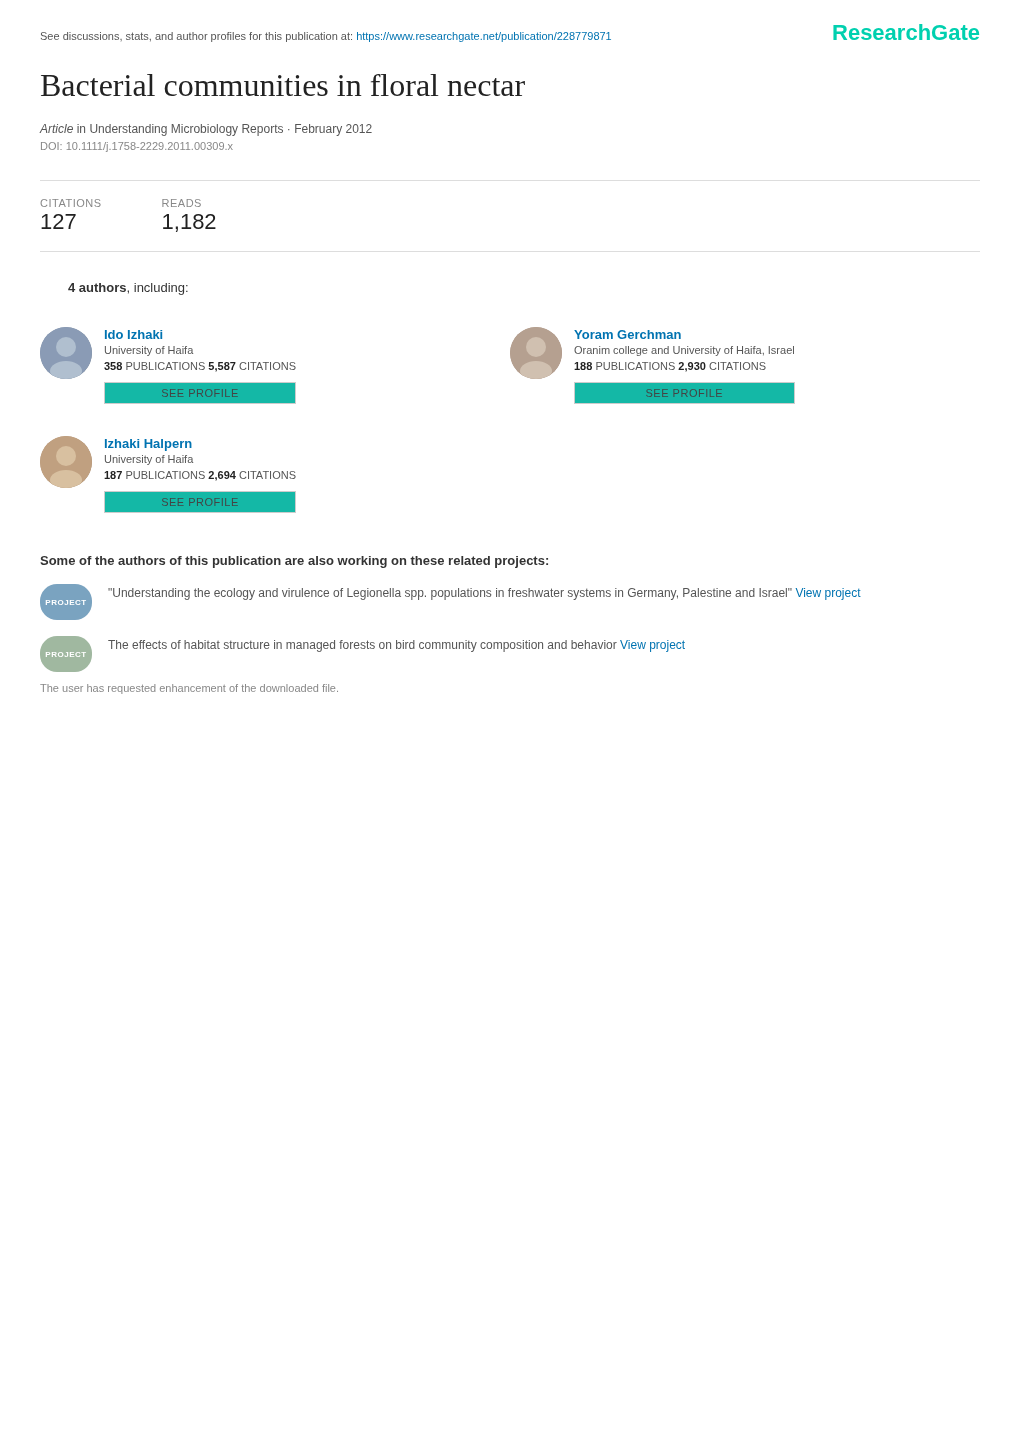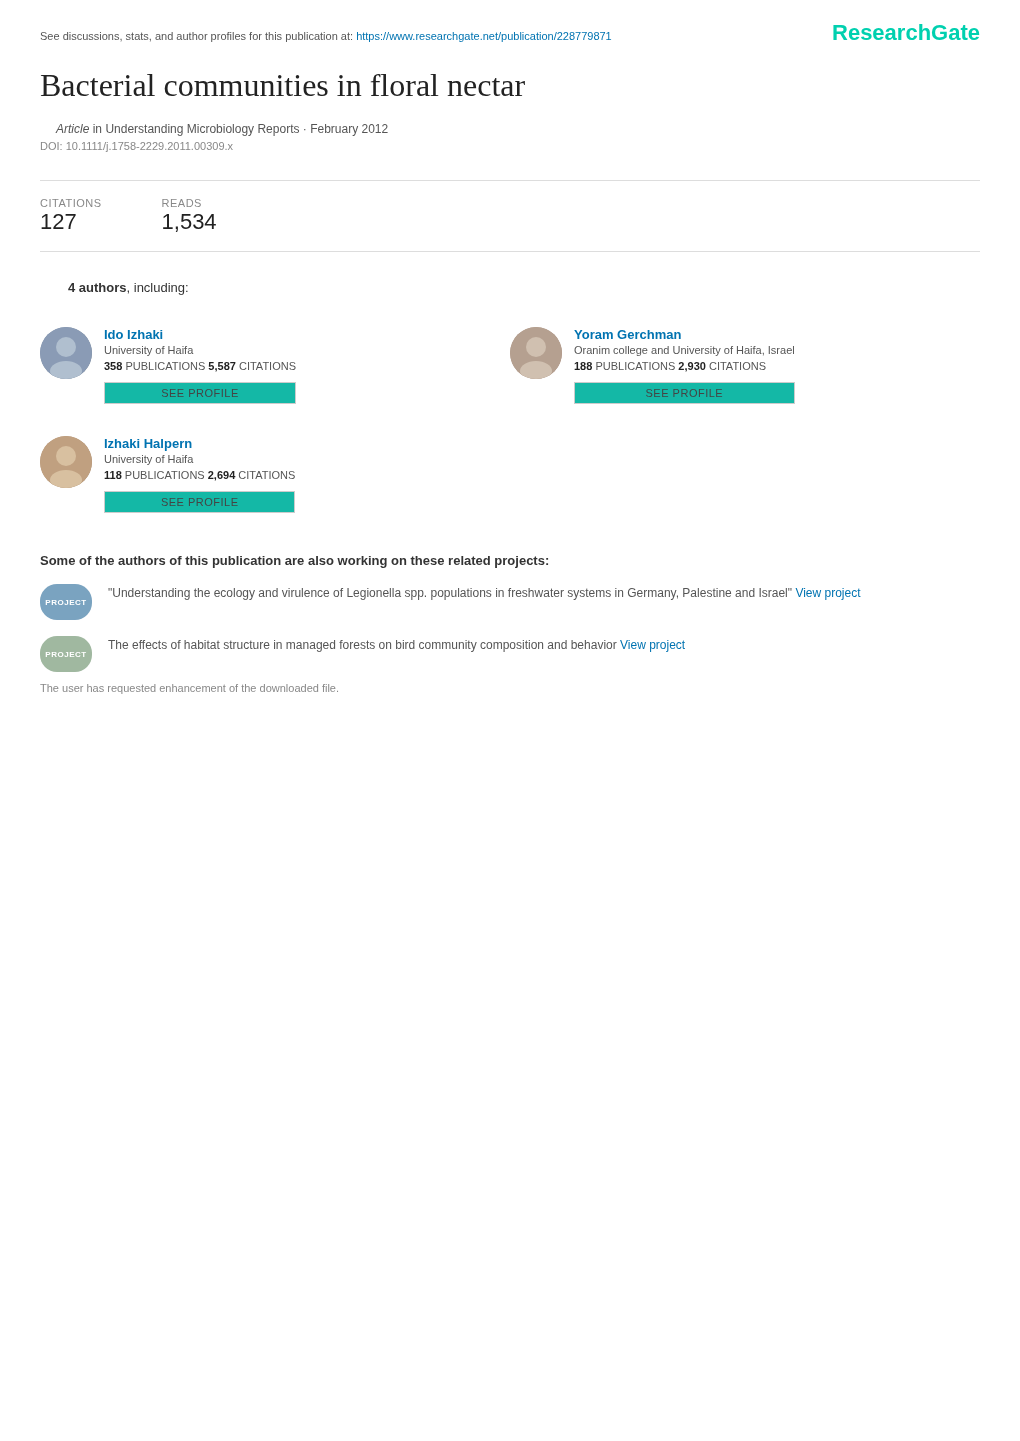--- a/index.html
+++ b/index.html
@@ -53,7 +53,6 @@
     .article-meta span.meta-label {
       font-style: italic;
       color: #555;
-      margin-left: 16px;
     }
     .article-meta span.meta-journal {
       color: #555;

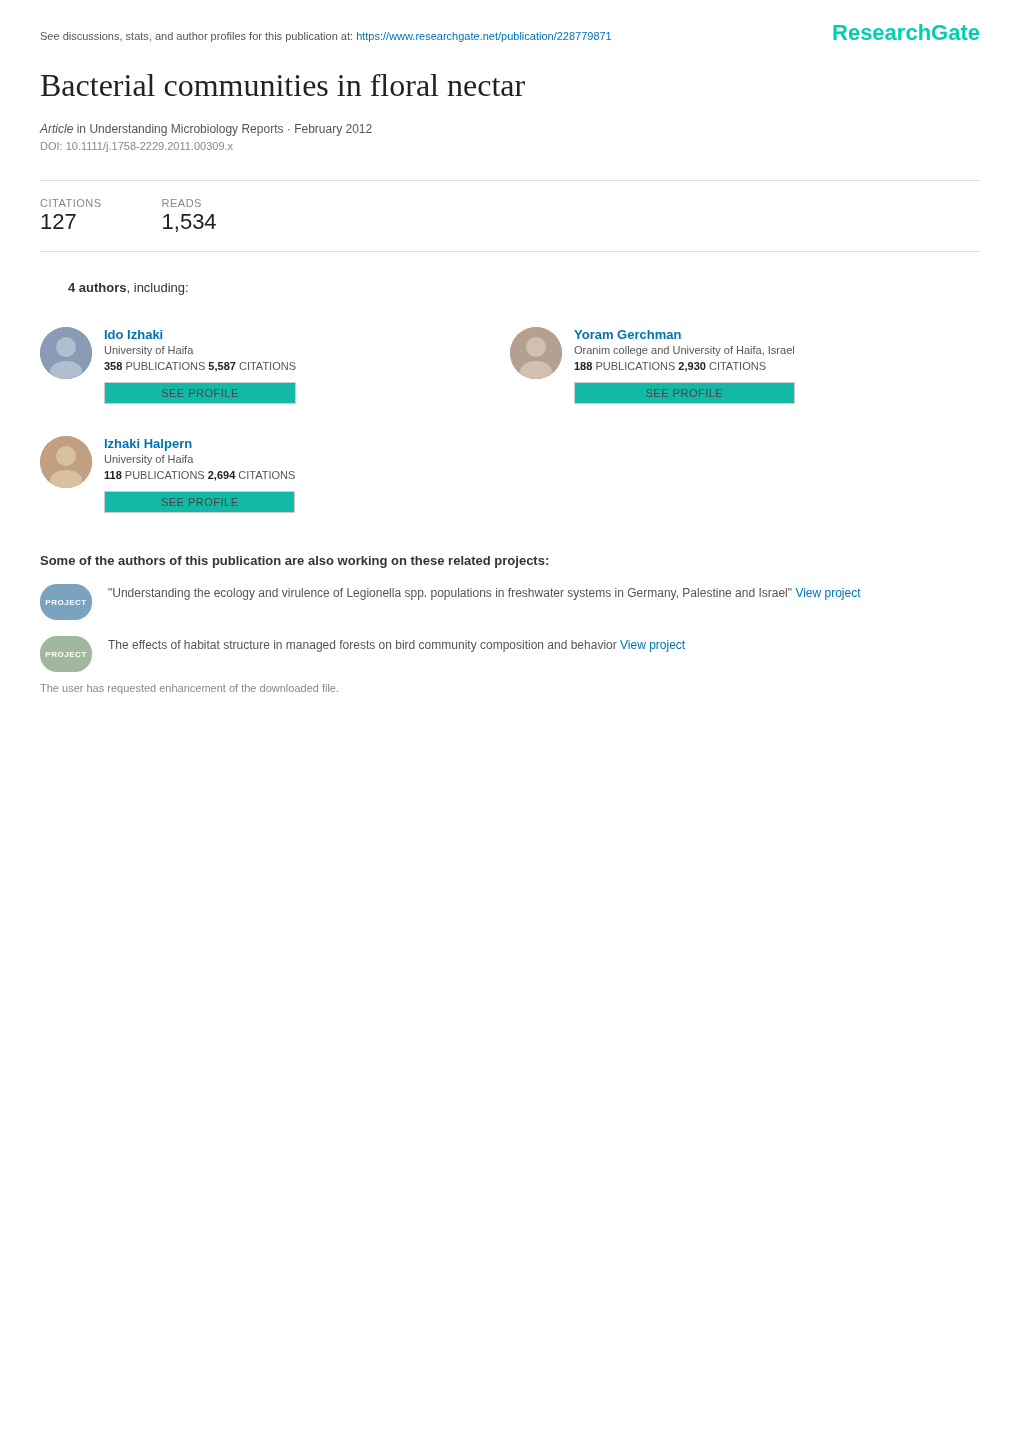--- a/index.html
+++ b/index.html
@@ -271,7 +271,7 @@
     </div>
     <div class="stat-block">
       <span class="stat-label">READS</span>
-      <span class="stat-value">1,534</span>
+      <span class="stat-value">1,182</span>
     </div>
   </div>
 

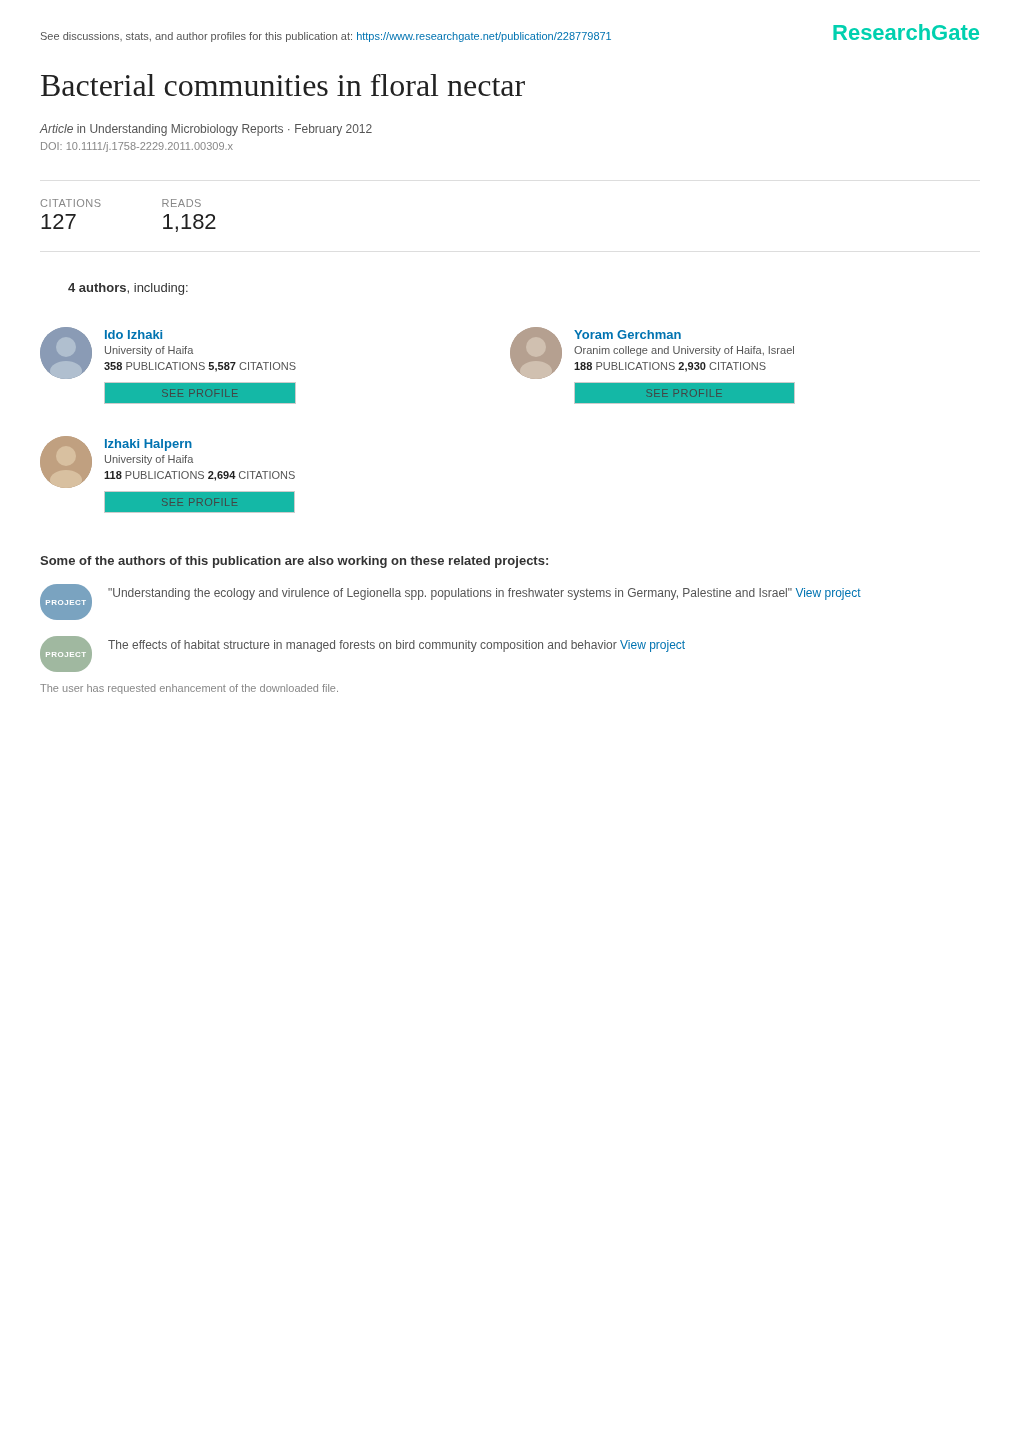--- a/index.html
+++ b/index.html
@@ -336,7 +336,7 @@
           <a class="author-name">Izhaki Halpern</a>
           <span class="author-institution">University of Haifa</span>
           <div class="author-stats">
-            <strong>118</strong>
+            <strong>187</strong>
             <span> PUBLICATIONS  </span>
             <strong>2,694</strong>
             <span> CITATIONS</span>

